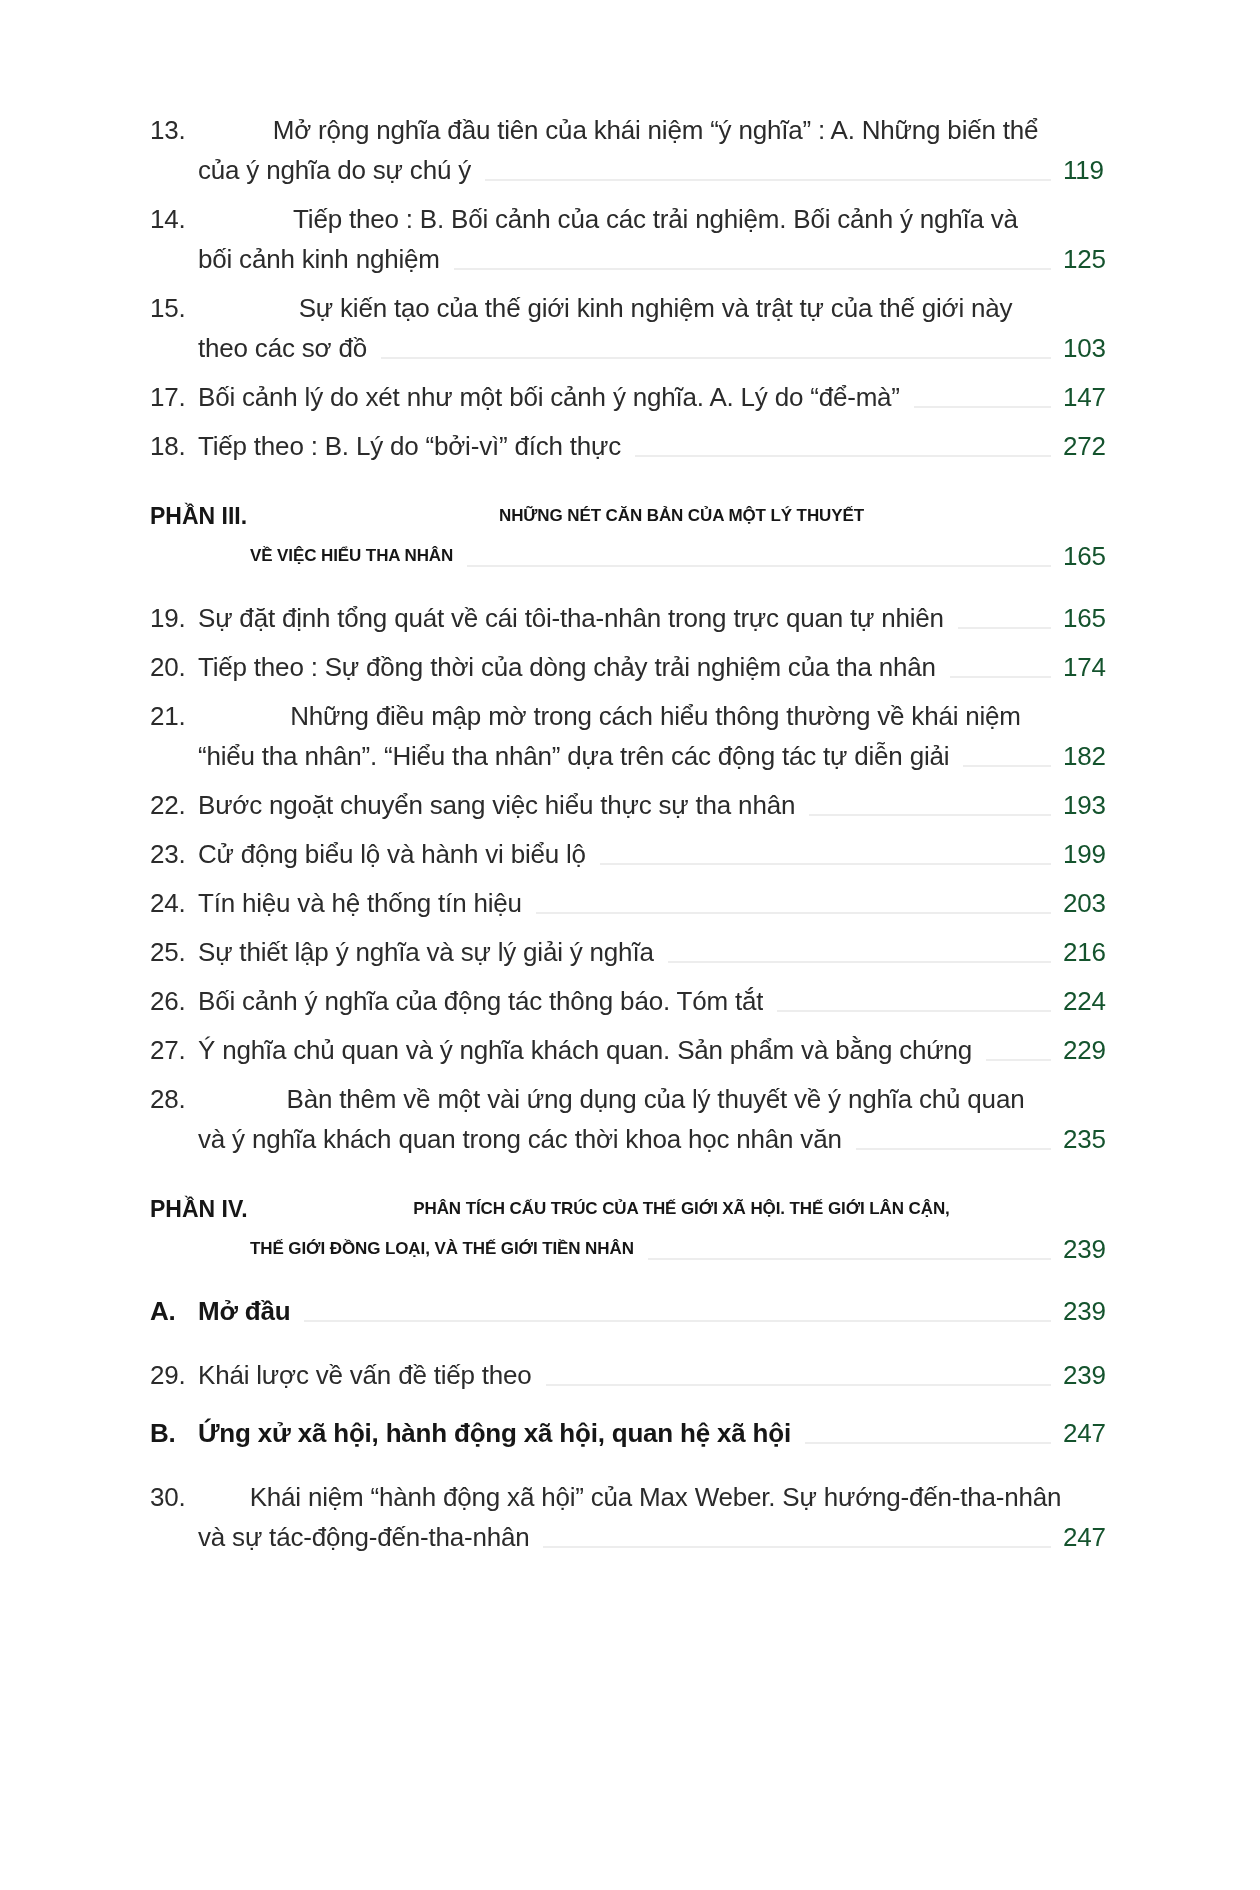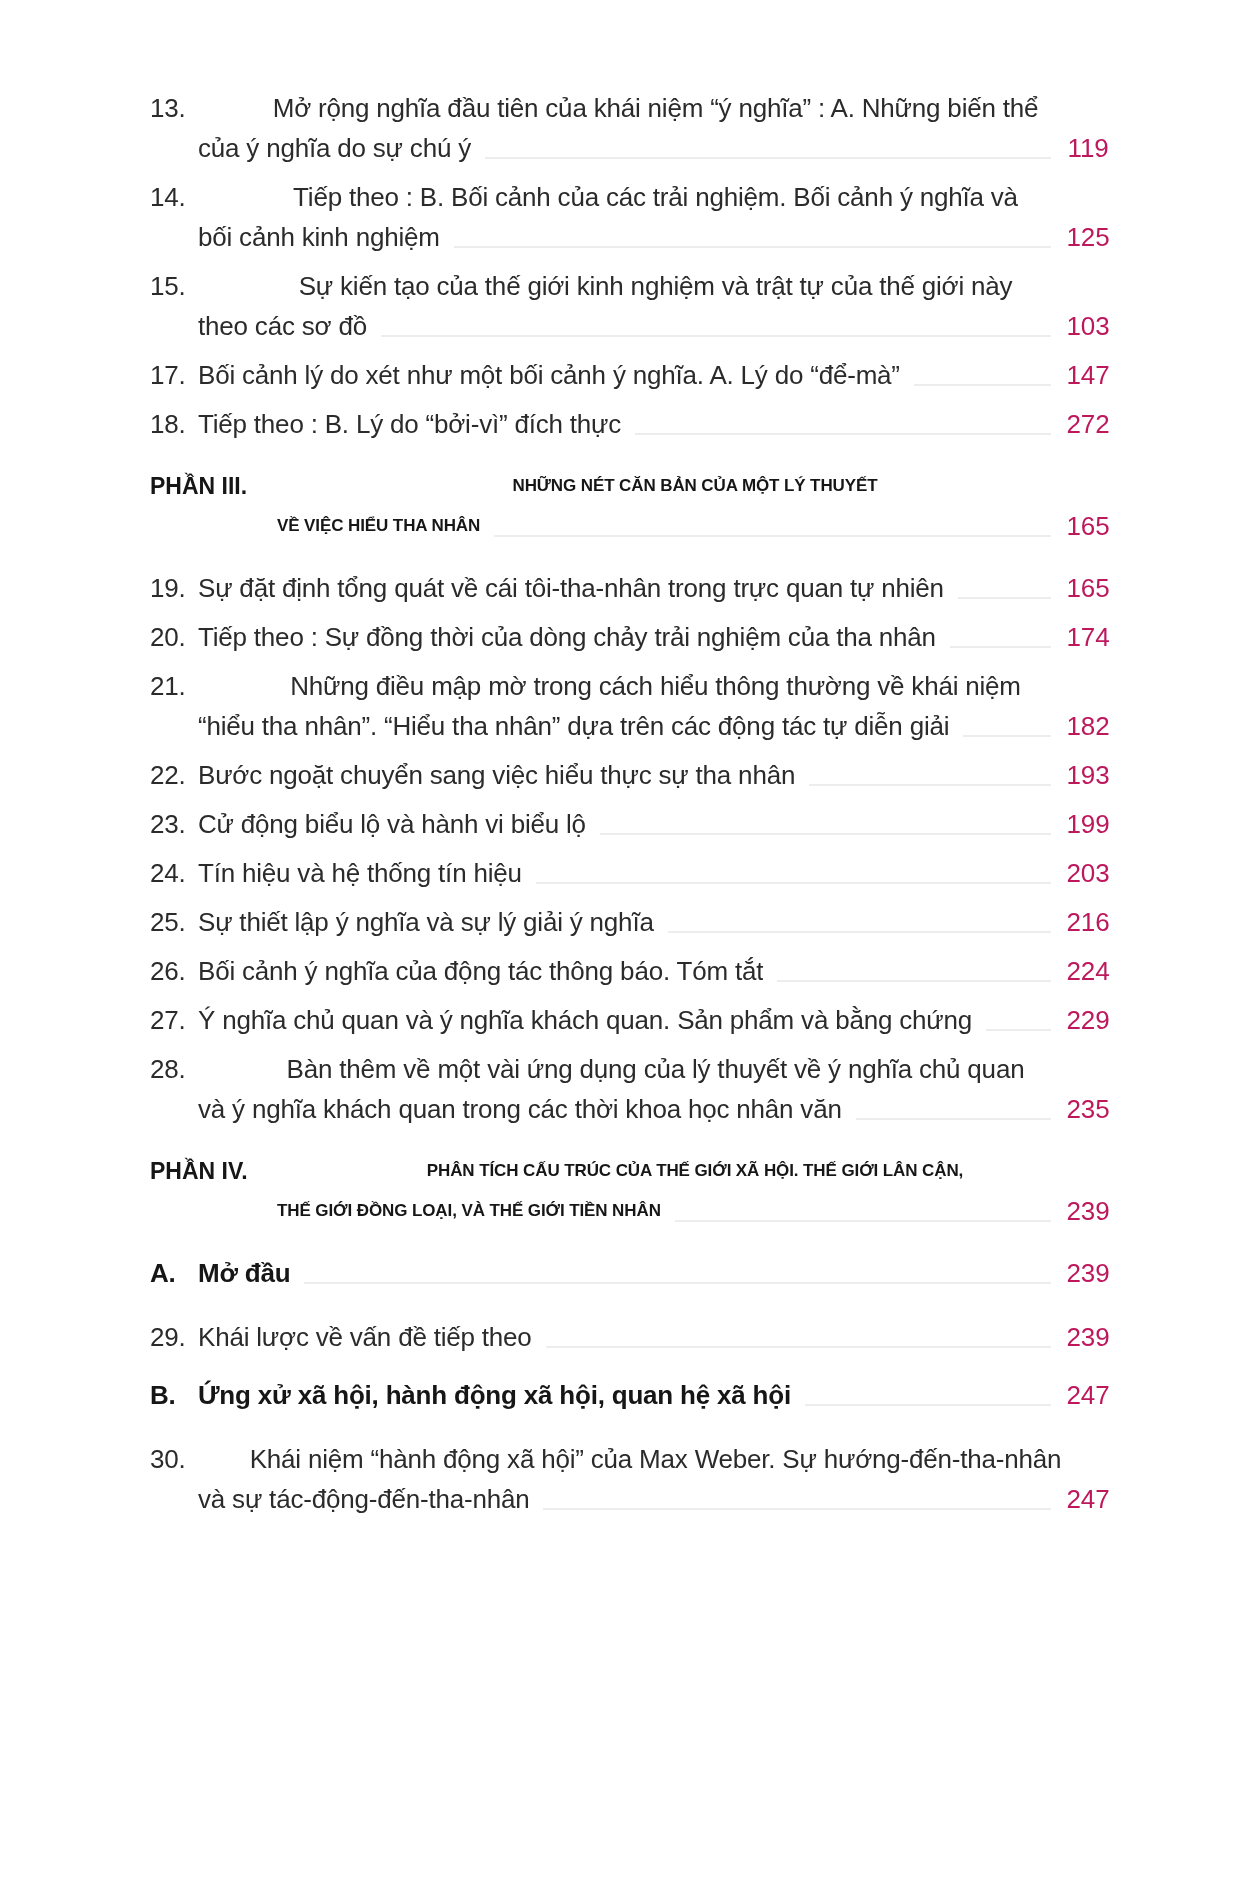--- a/index.html
+++ b/index.html
@@ -10,7 +10,7 @@
     color:#2b2b2b;
     overflow:hidden;
   }
-  .page { padding:88px 147px 0 150px; }
+  .page { padding:110px 147px 0 150px; }
 
   .entry, .part { display:flex; margin-bottom:9px; }
   .num  { flex:none; width:48px; font-size:26px; line-height:40px; letter-spacing:-0.2px; }

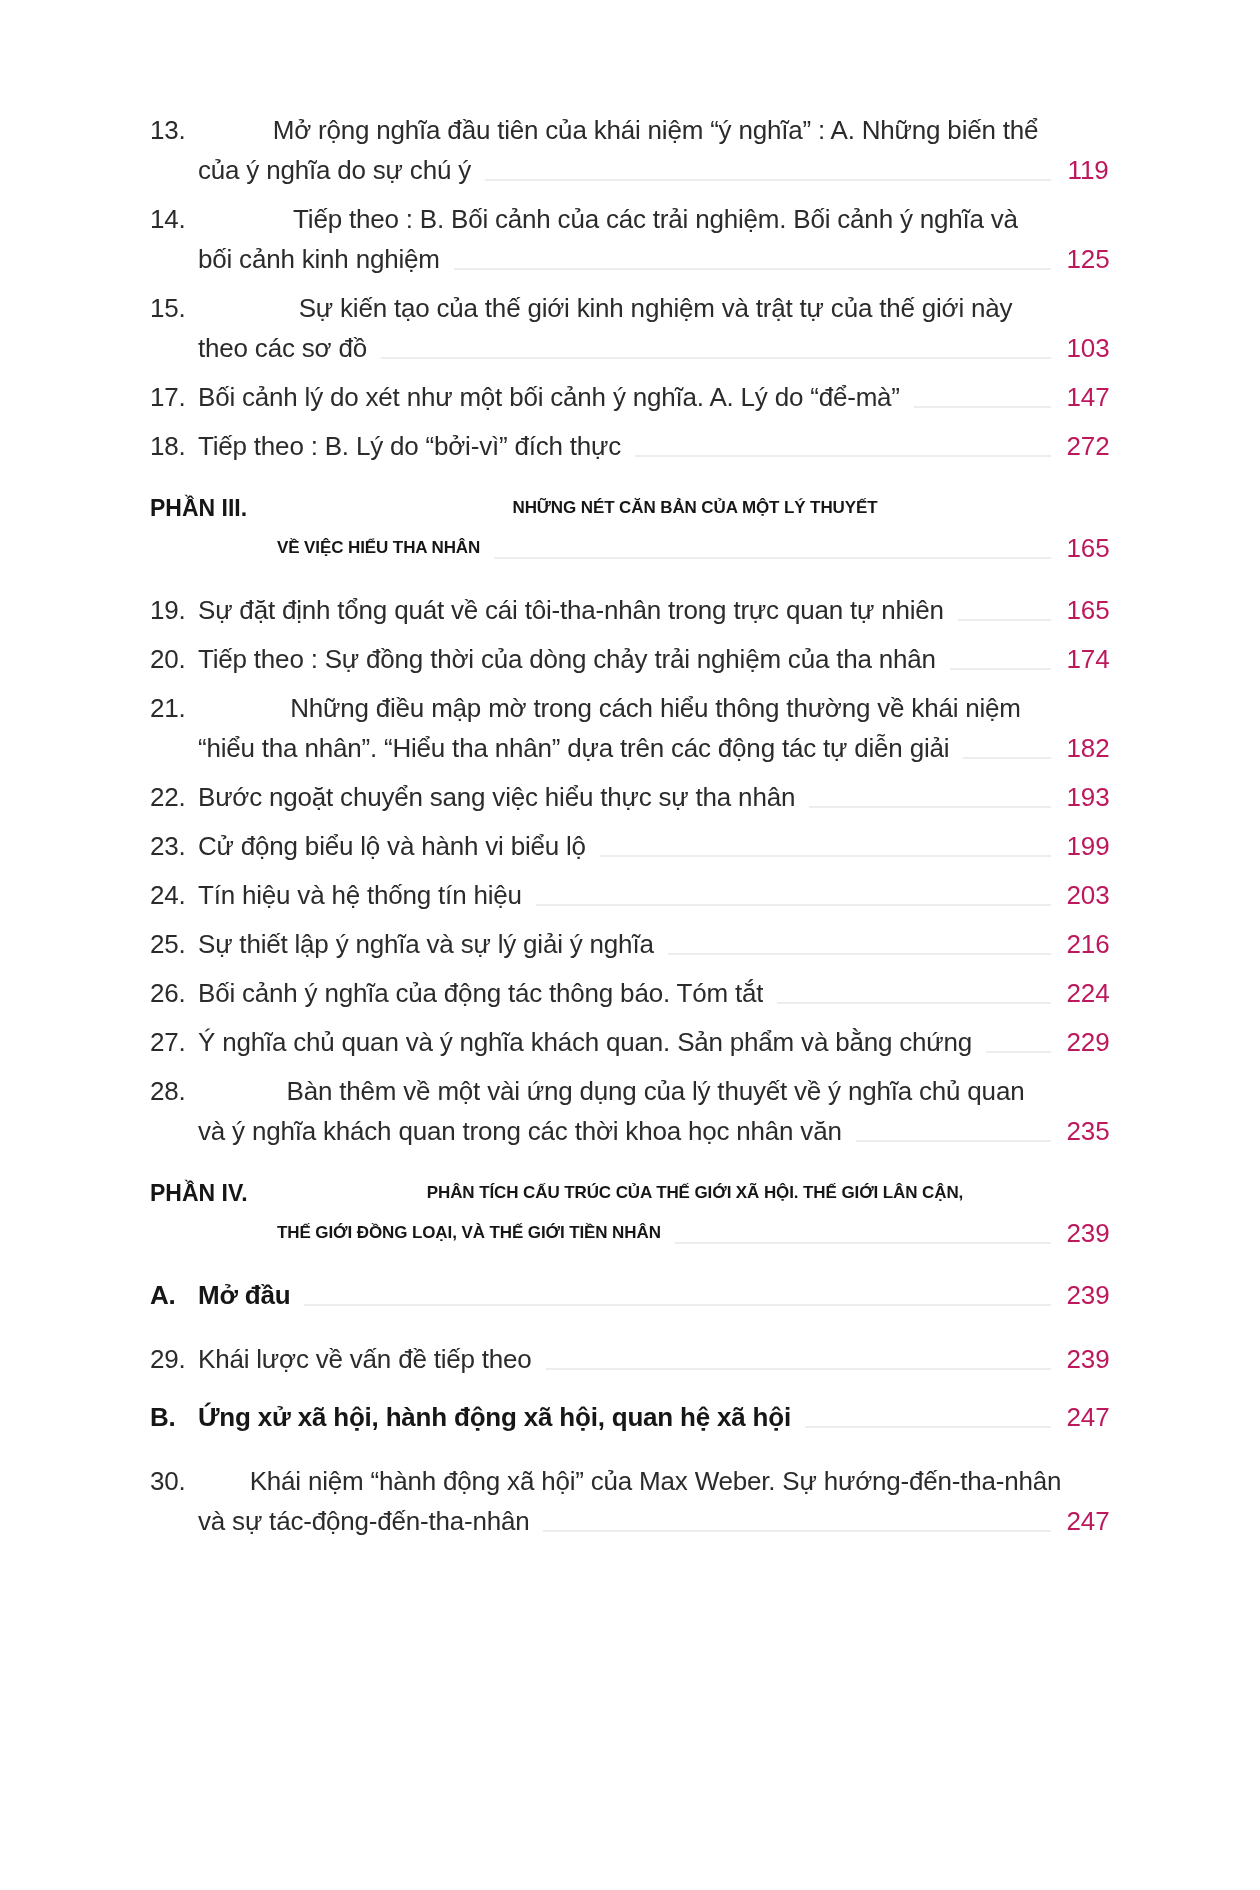--- a/index.html
+++ b/index.html
@@ -27,8 +27,8 @@
     border-bottom:2px solid #ededed;
   }
   .pg {
-    flex:none; min-width:50px; text-align:center;
-    font-size:26px; line-height:40px; color:#be185d; letter-spacing:-0.2px;
+    flex:none; min-width:50px; text-align:left;
+    font-size:26px; line-height:40px; color:#14532d; letter-spacing:-0.2px;
   }
 
   .part { margin-top:22px; margin-bottom:22px; color:#161616;gap:27px; }

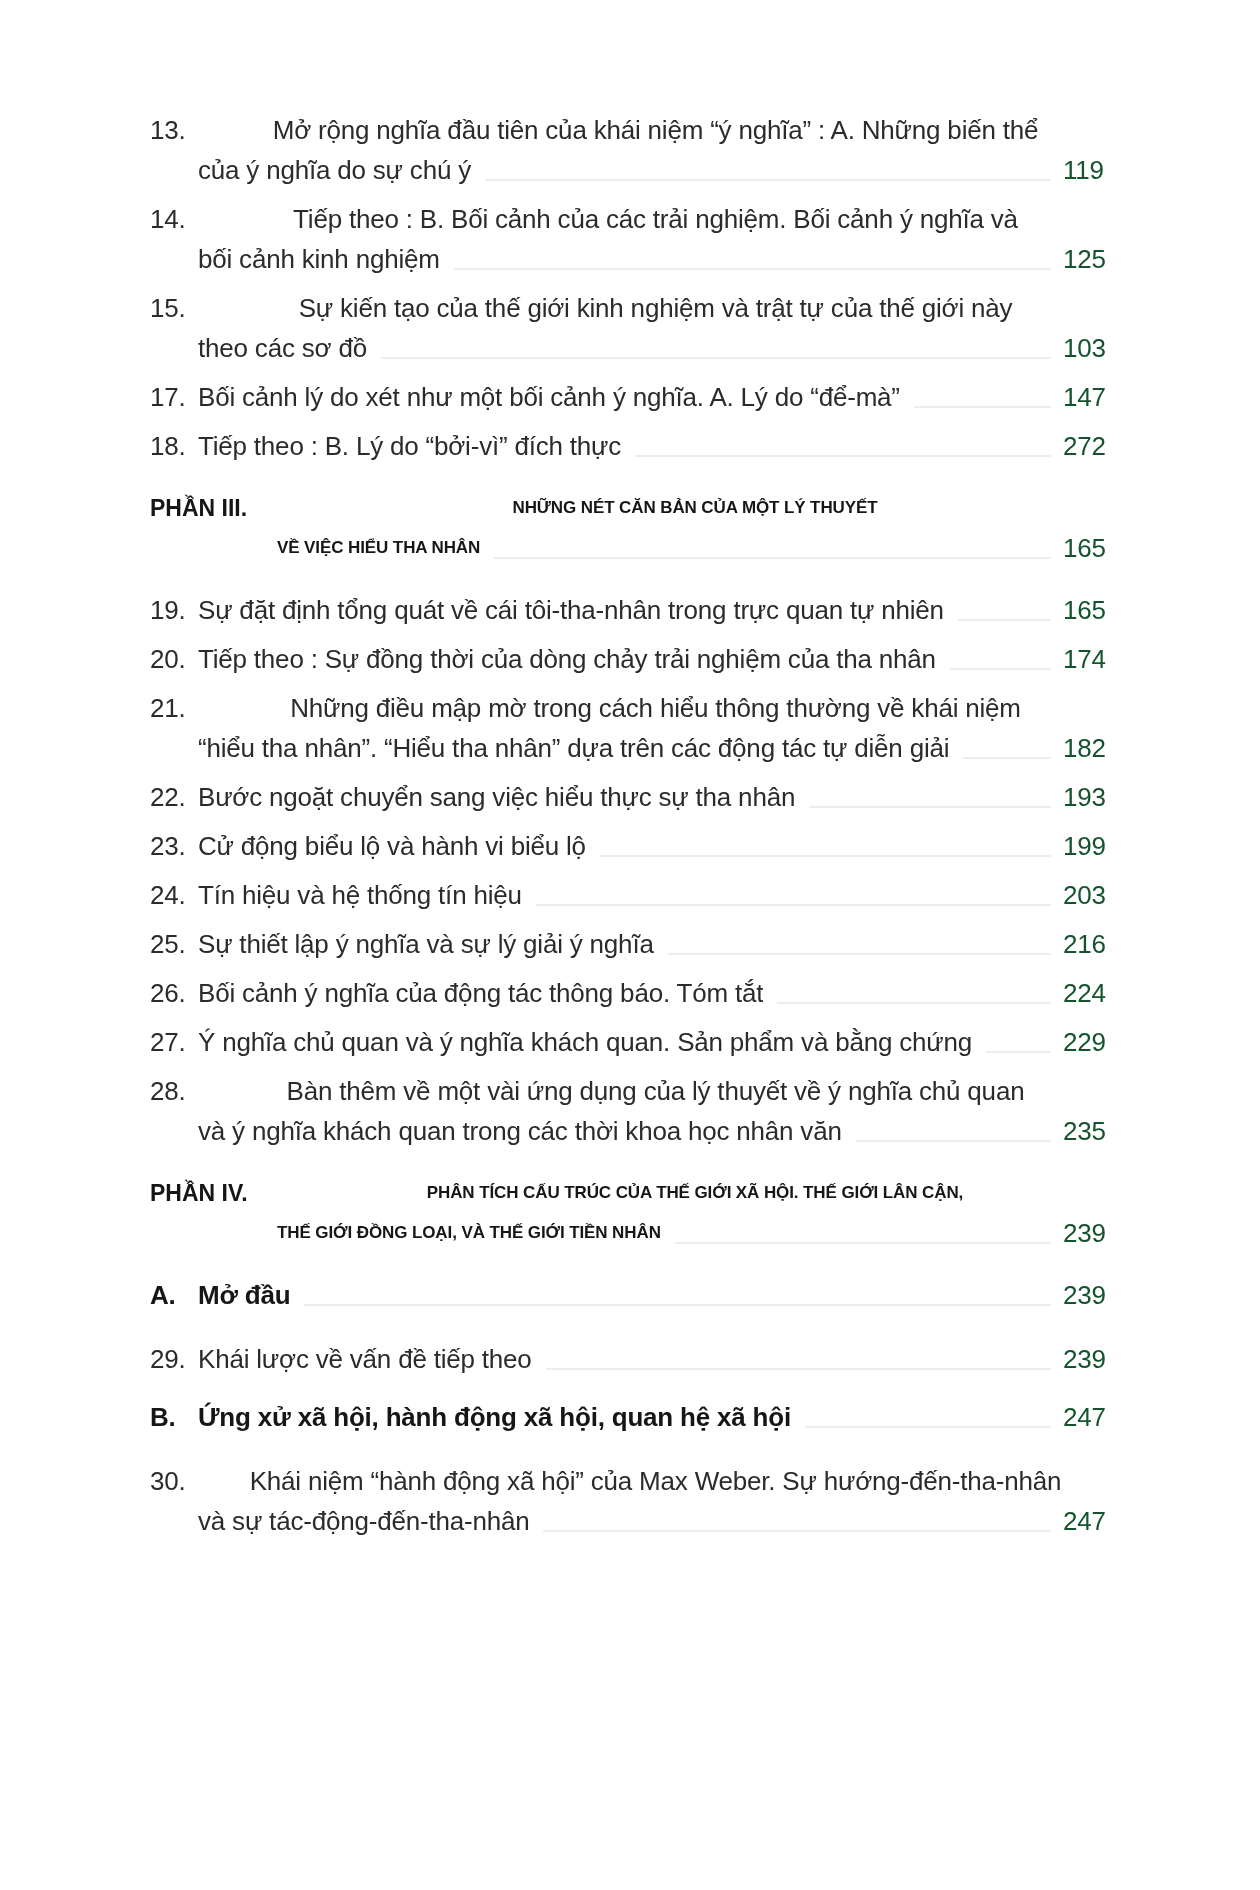--- a/index.html
+++ b/index.html
@@ -31,7 +31,7 @@
     font-size:26px; line-height:40px; color:#14532d; letter-spacing:-0.2px;
   }
 
-  .part { margin-top:22px; margin-bottom:22px; color:#161616;gap:27px; }
+  .part { margin-top:30px; margin-bottom:22px; color:#161616; }
   .plabel { flex:none; width:100px; font-size:23px; font-weight:700; line-height:40px; }
   .part .line, .part .last .txt { font-size:17px; font-weight:700; letter-spacing:-0.1px; }
 

